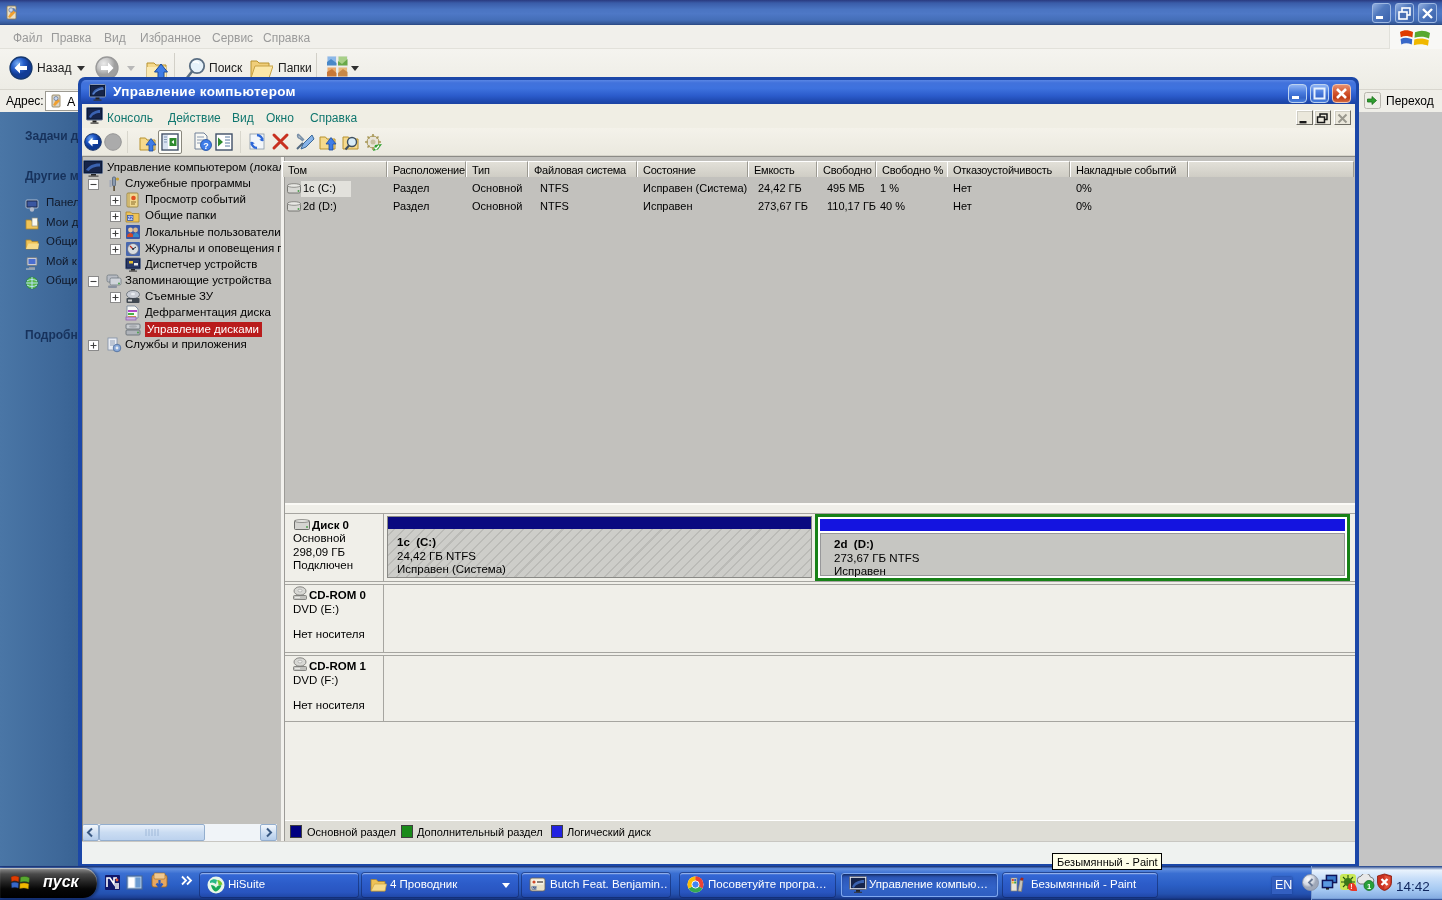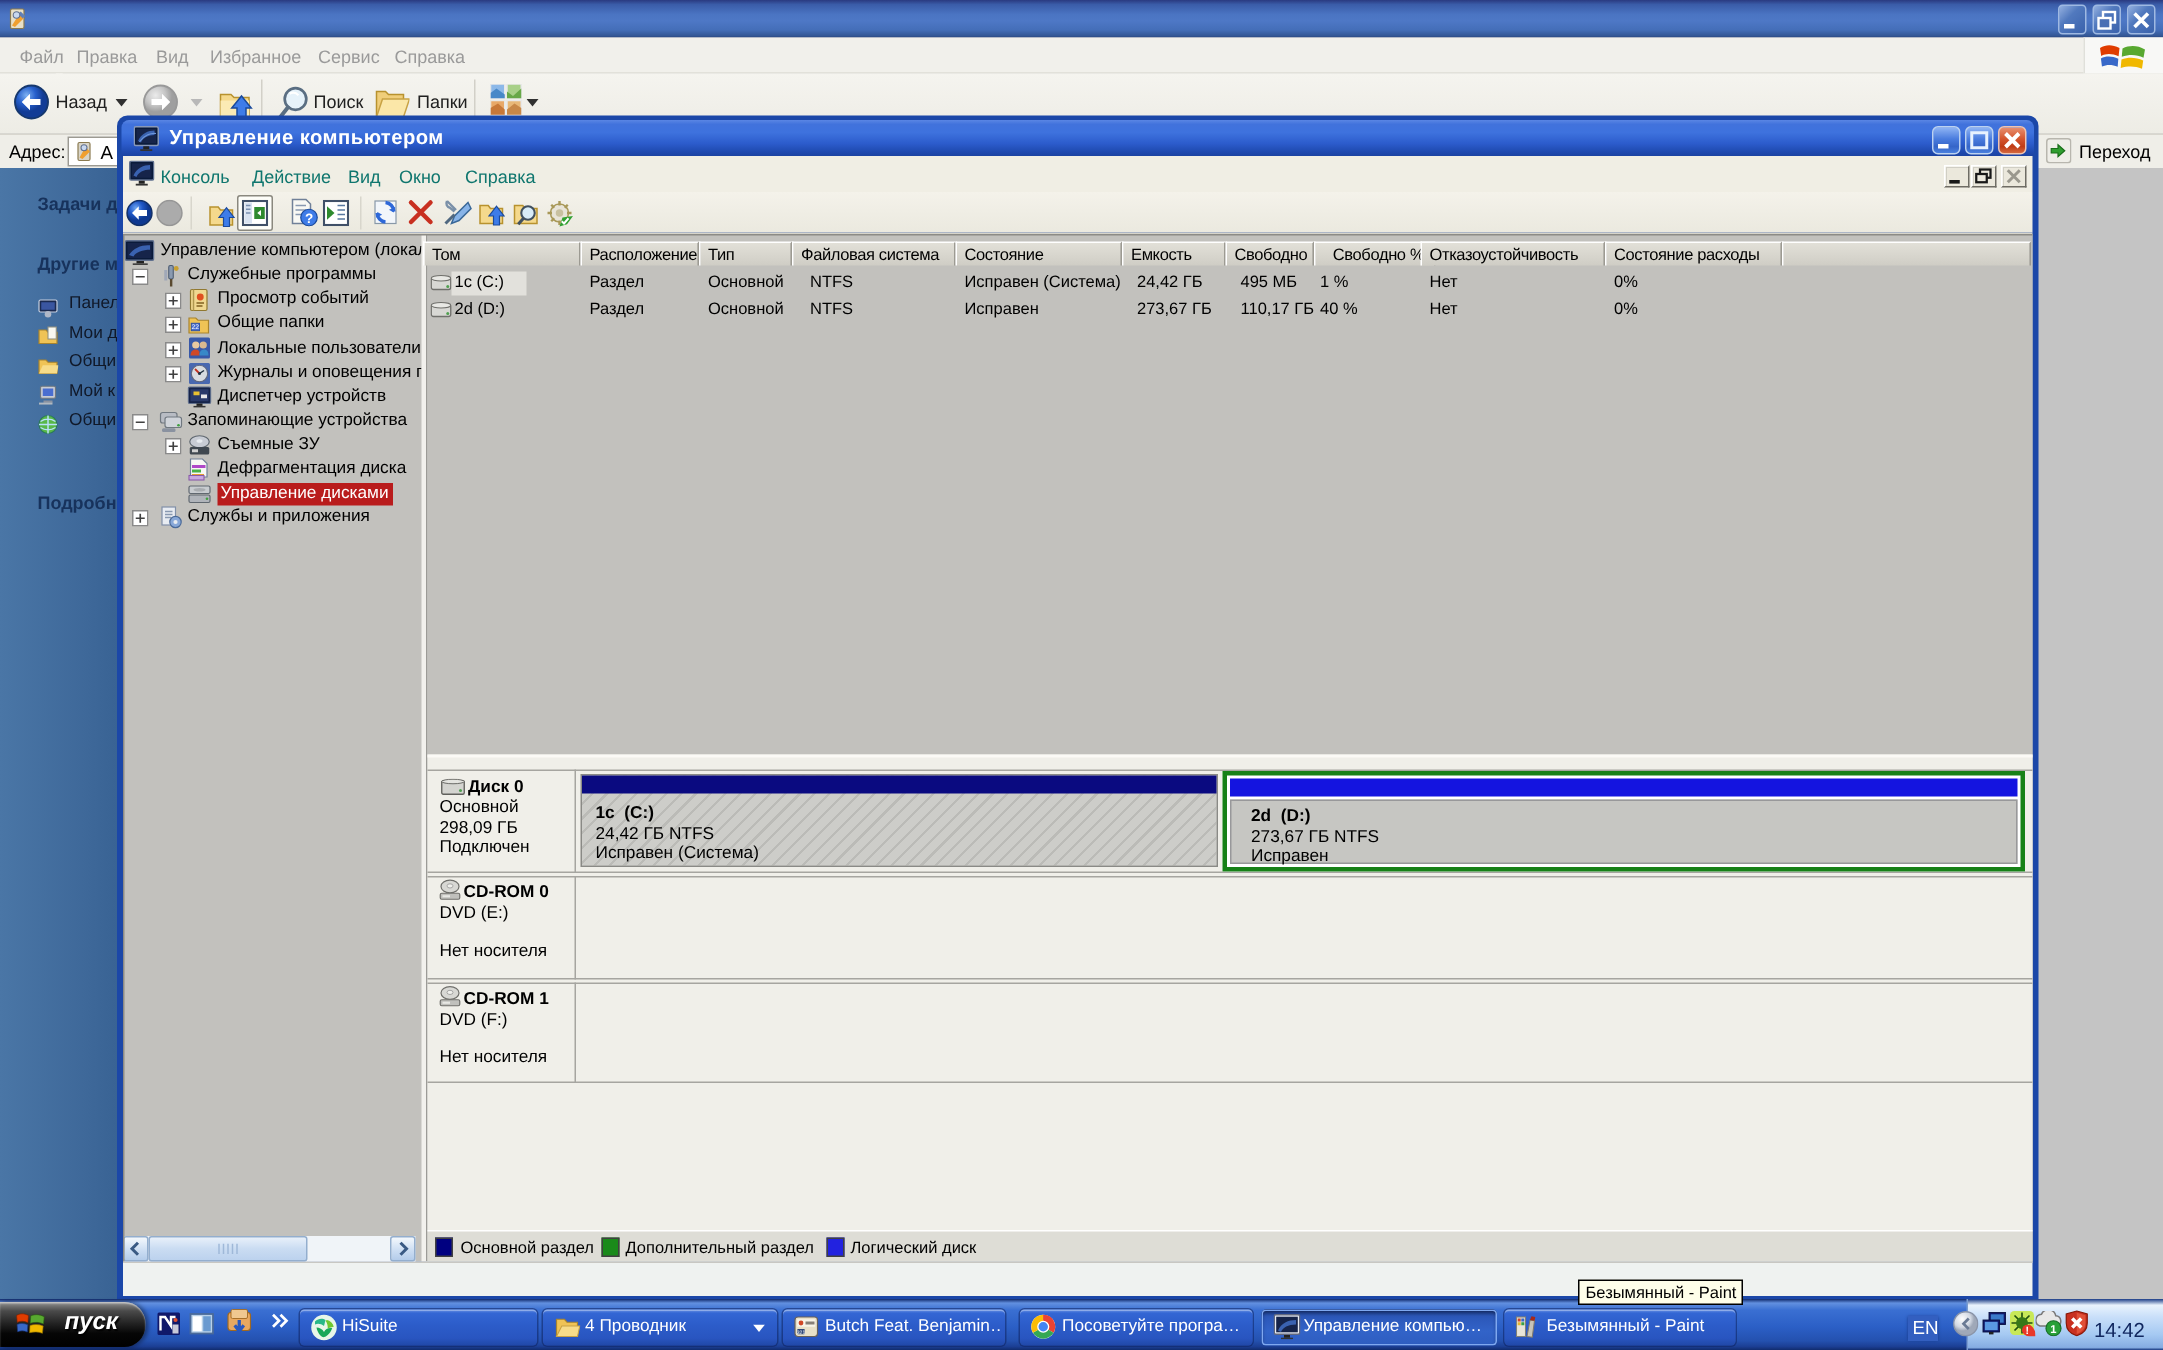--- a/index.html
+++ b/index.html
@@ -452,7 +452,7 @@
 <div class="hdrcell" style="left:637px;width:111px;">Состояние</div>
 <div class="hdrcell" style="left:748px;width:69px;">Емкость</div>
 <div class="hdrcell" style="left:817px;width:59px;">Свободно</div>
-<div class="hdrcell" style="left:876px;width:81px;text-align:center;">Свободно %</div>
+<div class="hdrcell" style="left:876px;width:81px;">Свободно %</div>
 <div class="hdrcell" style="left:947px;width:123px;">Отказоустойчивость</div>
 <div class="hdrcell" style="left:1070px;width:118px;">Состояние расходы</div>
 <div class="hdrcell" style="left:1188px;width:166px;"></div>

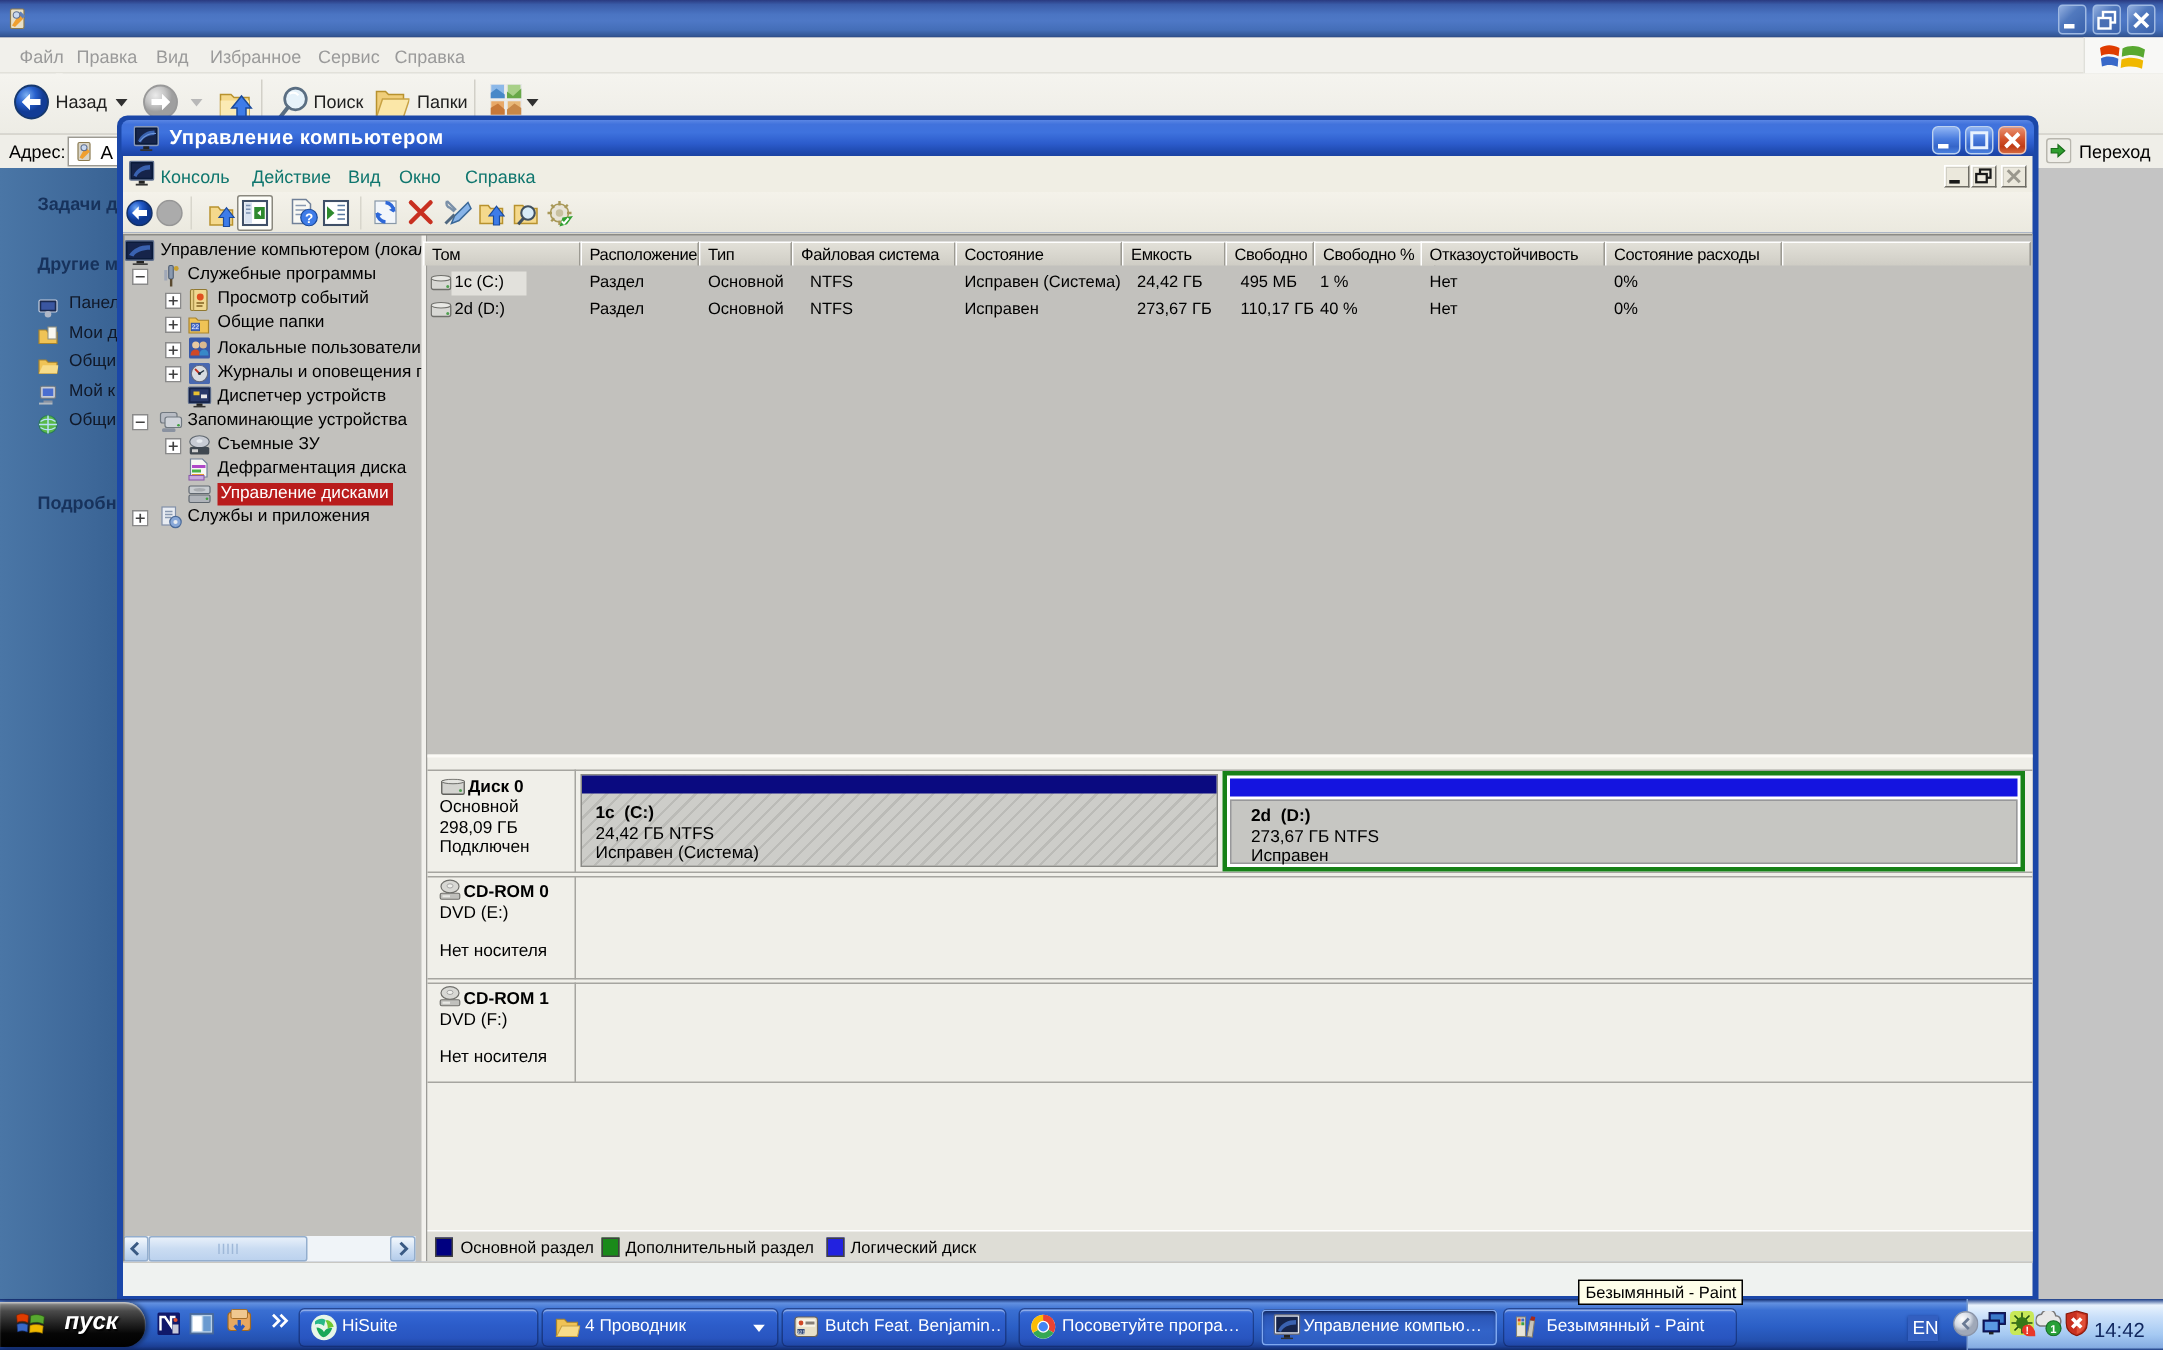--- a/index.html
+++ b/index.html
@@ -454,7 +454,7 @@
 <div class="hdrcell" style="left:817px;width:59px;">Свободно</div>
 <div class="hdrcell" style="left:876px;width:81px;">Свободно %</div>
 <div class="hdrcell" style="left:947px;width:123px;">Отказоустойчивость</div>
-<div class="hdrcell" style="left:1070px;width:118px;">Состояние расходы</div>
+<div class="hdrcell" style="left:1070px;width:118px;">Накладные событий</div>
 <div class="hdrcell" style="left:1188px;width:166px;"></div>
 <svg style="position:absolute;left:287px;top:183px;" width="15" height="12" viewBox="0 0 15 12">
     <rect x="0.5" y="2" width="13" height="8" rx="1.5" fill="#D8D8D4" stroke="#70706C" stroke-width="0.9"></rect>

